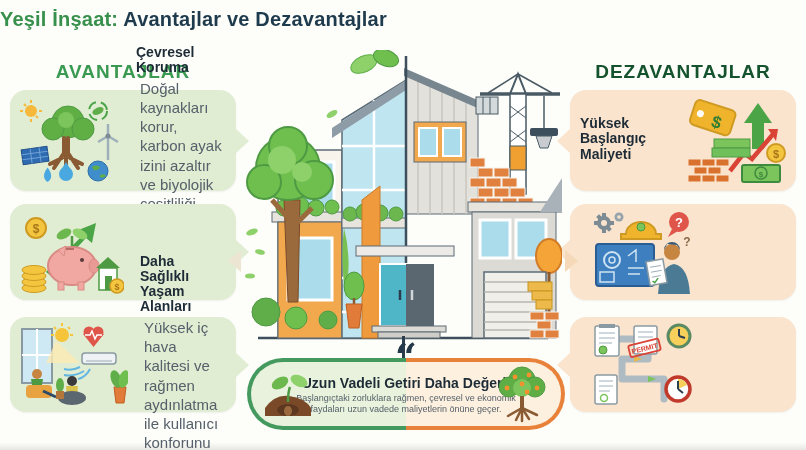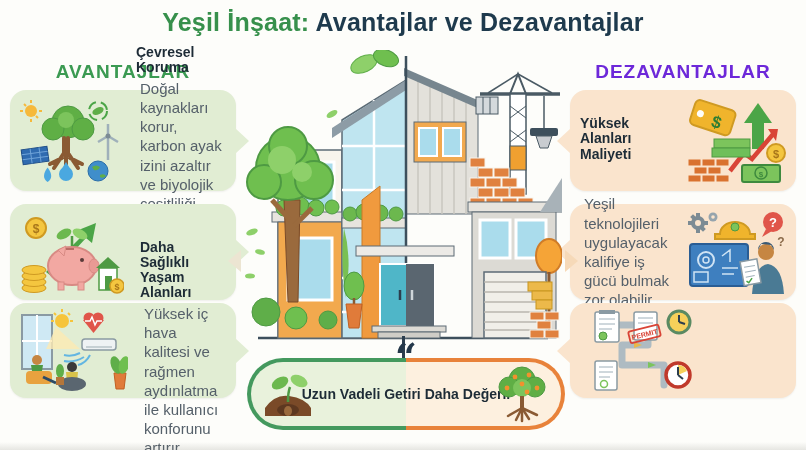--- a/index.html
+++ b/index.html
@@ -5,8 +5,8 @@
   html,body{margin:0;padding:0;}
   body{width:806px;height:450px;position:relative;overflow:hidden;
        background:#fdfdfa;font-family:"Liberation Sans",sans-serif;}
-  .page-title{position:absolute;top:8px;left:0;width:806px;text-align:center;
-       font-size:25px;font-weight:bold;color:#1e3a4d;letter-spacing:.2px;}
+  .page-title{position:absolute;top:8px;left:0;width:806px;
+       font-size:20px;font-weight:bold;color:#1e3a4d;letter-spacing:.2px;}
   .page-title .hl{color:#37904c;}
   .col-header{position:absolute;top:61px;width:226px;text-align:center;
        font-size:19px;font-weight:bold;letter-spacing:1px;}

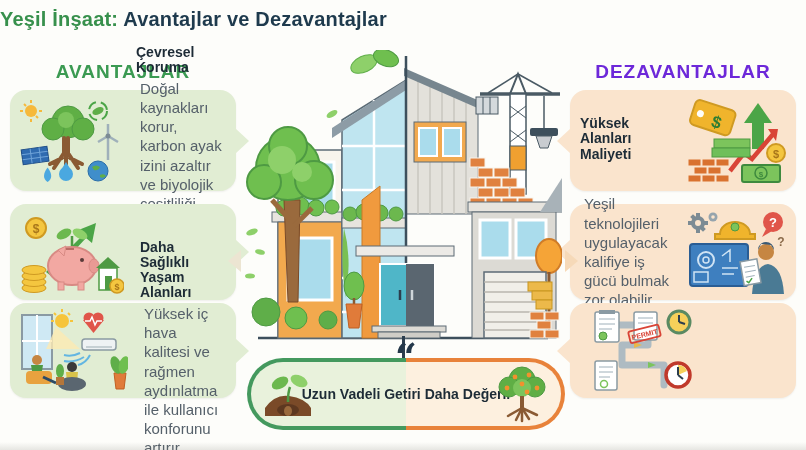--- a/index.html
+++ b/index.html
@@ -11,7 +11,7 @@
   .col-header{position:absolute;top:61px;width:226px;text-align:center;
        font-size:19px;font-weight:bold;letter-spacing:1px;}
   #adv-header{left:10px;color:#3b9a52;}
-  #dis-header{left:570px;color:#6d28d9;}
+  #dis-header{left:570px;color:#14532d;}
   .card{position:absolute;width:226px;border-radius:16px;display:flex;align-items:center;
        padding:6px 10px;box-sizing:border-box;gap:12px;box-shadow:0 1px 2px rgba(0,0,0,.06);}
   .card.adv{left:10px;background:#e1edd3;}

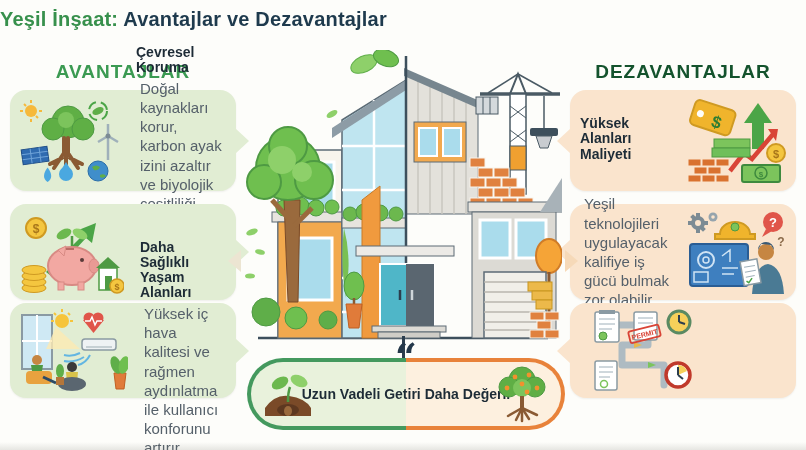--- a/index.html
+++ b/index.html
@@ -178,7 +178,7 @@
 
 <div class="card dis r1">
   <div class="ctext">
-    <h3>Yüksek Alanları Maliyeti</h3>
+    <h3>Yüksek Başlangıç Maliyeti</h3>
   </div>
   <div class="cicon">
     <svg width="100" height="84" viewBox="0 0 100 84">

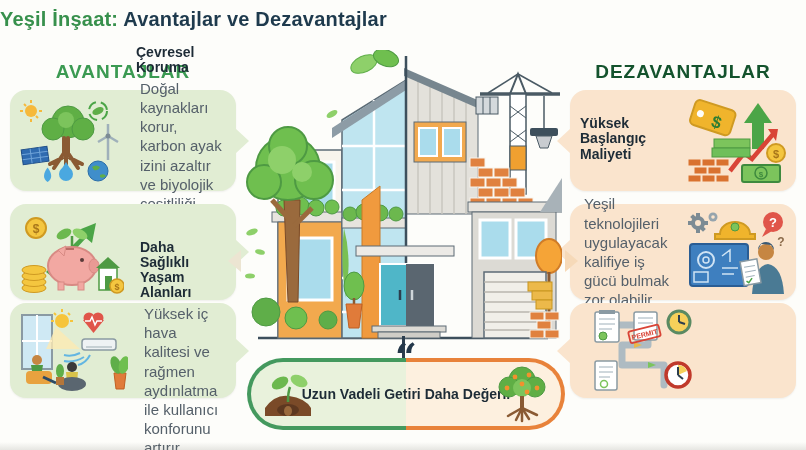--- a/index.html
+++ b/index.html
@@ -214,7 +214,6 @@
 
 <div class="card dis r2">
   <div class="ctext">
-    <p>Yeşil teknolojileri uygulayacak kalifiye iş gücü bulmak zor olabilir.</p>
   </div>
   <div class="cicon">
     <svg width="100" height="84" viewBox="0 0 100 84">

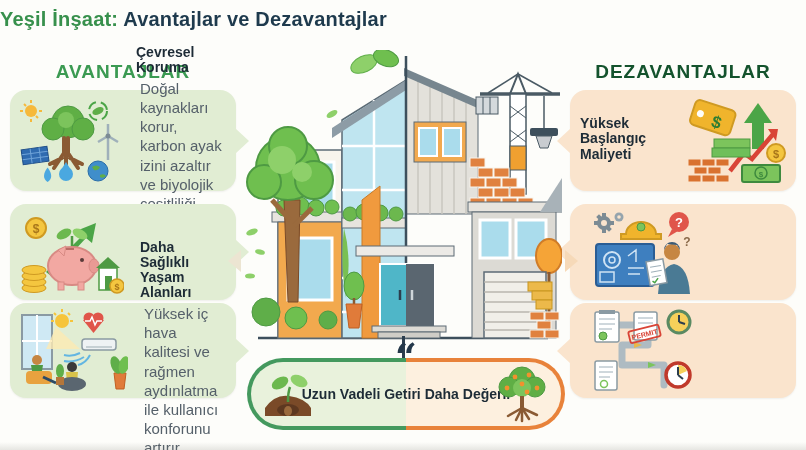--- a/index.html
+++ b/index.html
@@ -20,7 +20,7 @@
        width:0;height:0;border:13px solid transparent;border-left:14px solid #e1edd3;border-right:0;}
   .card.dis::after{content:"";position:absolute;left:-13px;top:50%;transform:translateY(-50%);
        width:0;height:0;border:13px solid transparent;border-right:14px solid #fae4cd;border-left:0;}
-  .r1{top:90px;height:101px;} .r2{top:204px;height:96px;} .r3{top:303px;height:95px;}
+  .r1{top:90px;height:101px;} .r2{top:204px;height:96px;} .r3{top:317px;height:95px;}
   .cicon{flex:0 0 auto;display:flex;align-items:center;justify-content:center;}
   .ctext h3{margin:0 0 3px;font-size:14px;line-height:1.08;color:#1d2b36;font-weight:bold;}
   .ctext p{margin:4px;font-size:15px;line-height:1.28;color:#55606a;}

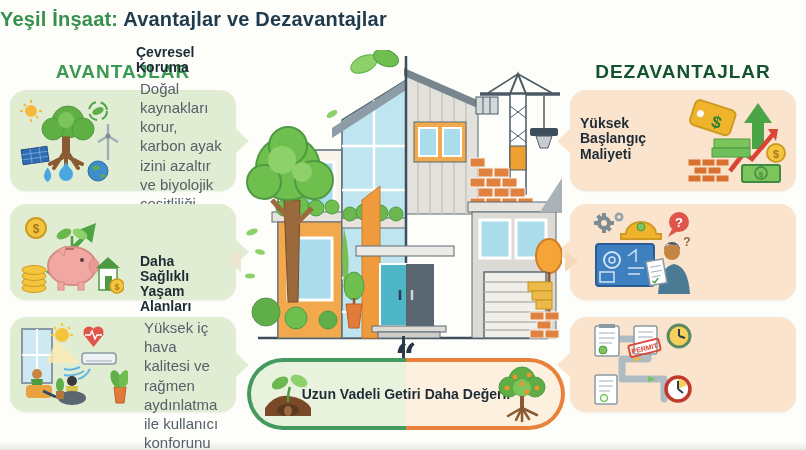--- a/index.html
+++ b/index.html
@@ -453,6 +453,7 @@
     </svg>
     <div class="pill-text">
       <h3>Uzun Vadeli Getiri Daha Değerli</h3>
+      <p>Başlangıçtaki zorluklara rağmen, çevresel ve ekonomik faydaları uzun vadede maliyetlerin önüne geçer.</p>
     </div>
     <svg class="pill-art right" width="62" height="60" viewBox="0 0 62 60">
       <circle cx="31" cy="16" r="13" fill="#5fae45" stroke="#4e9a43"></circle>

